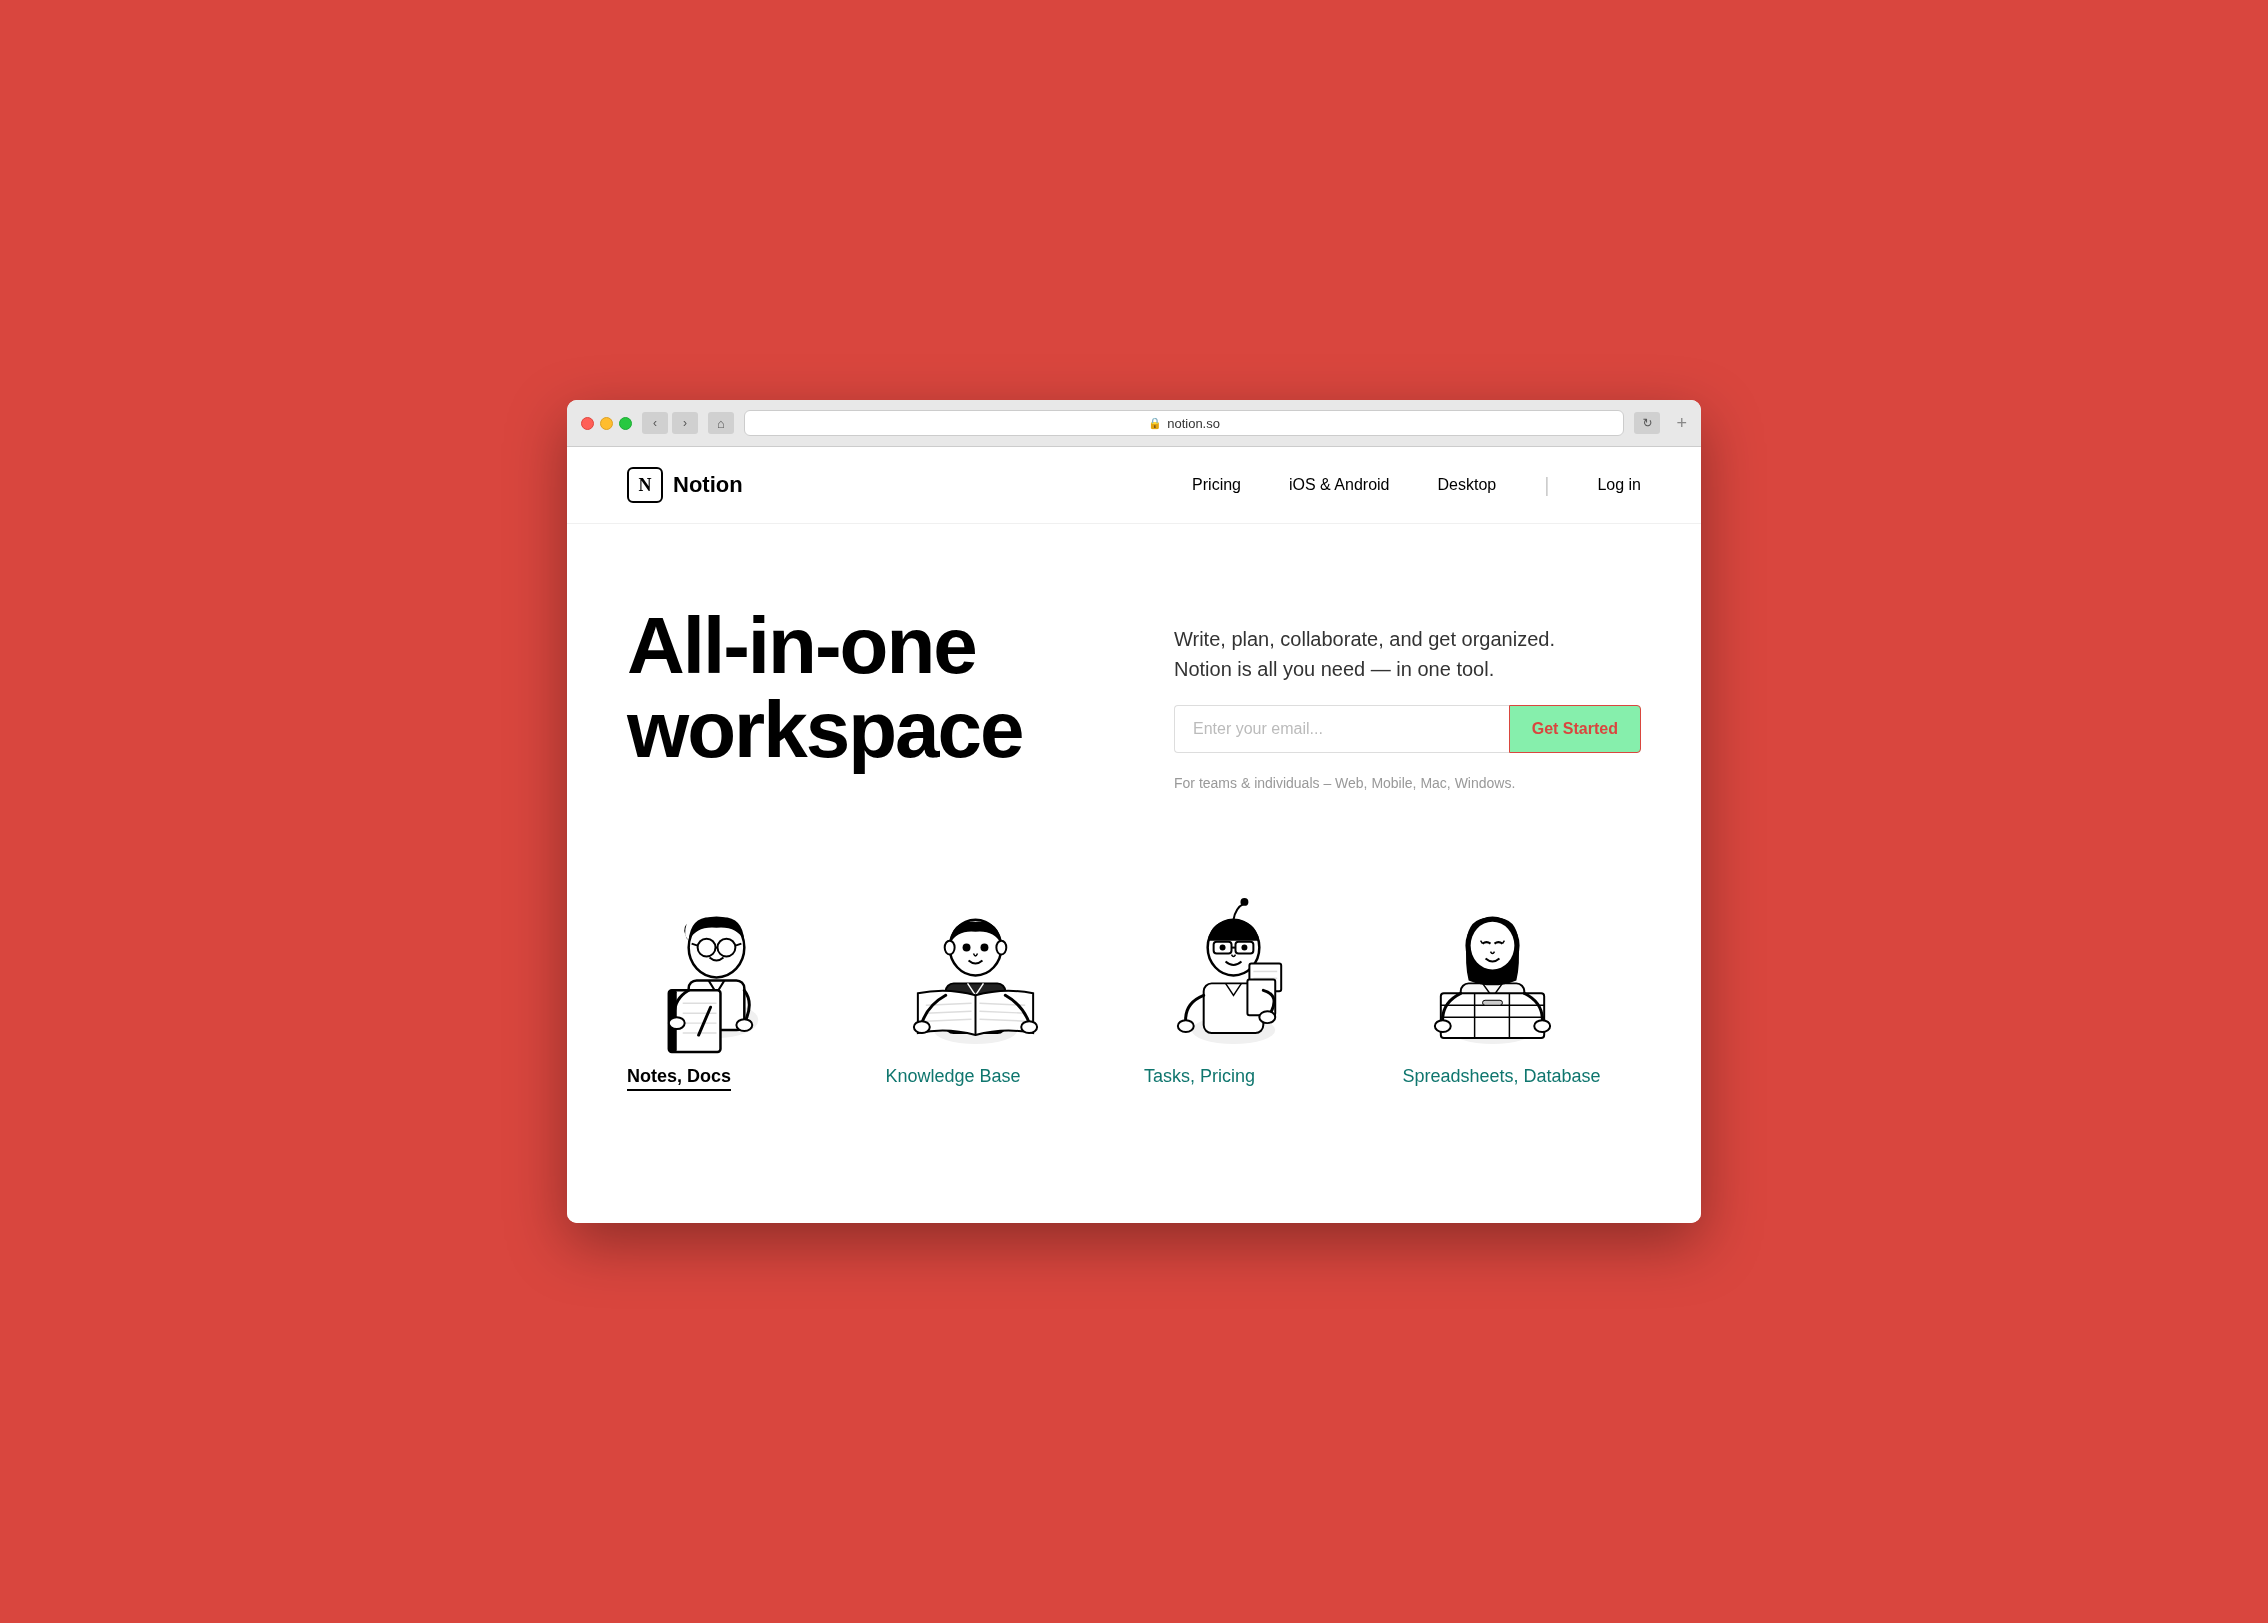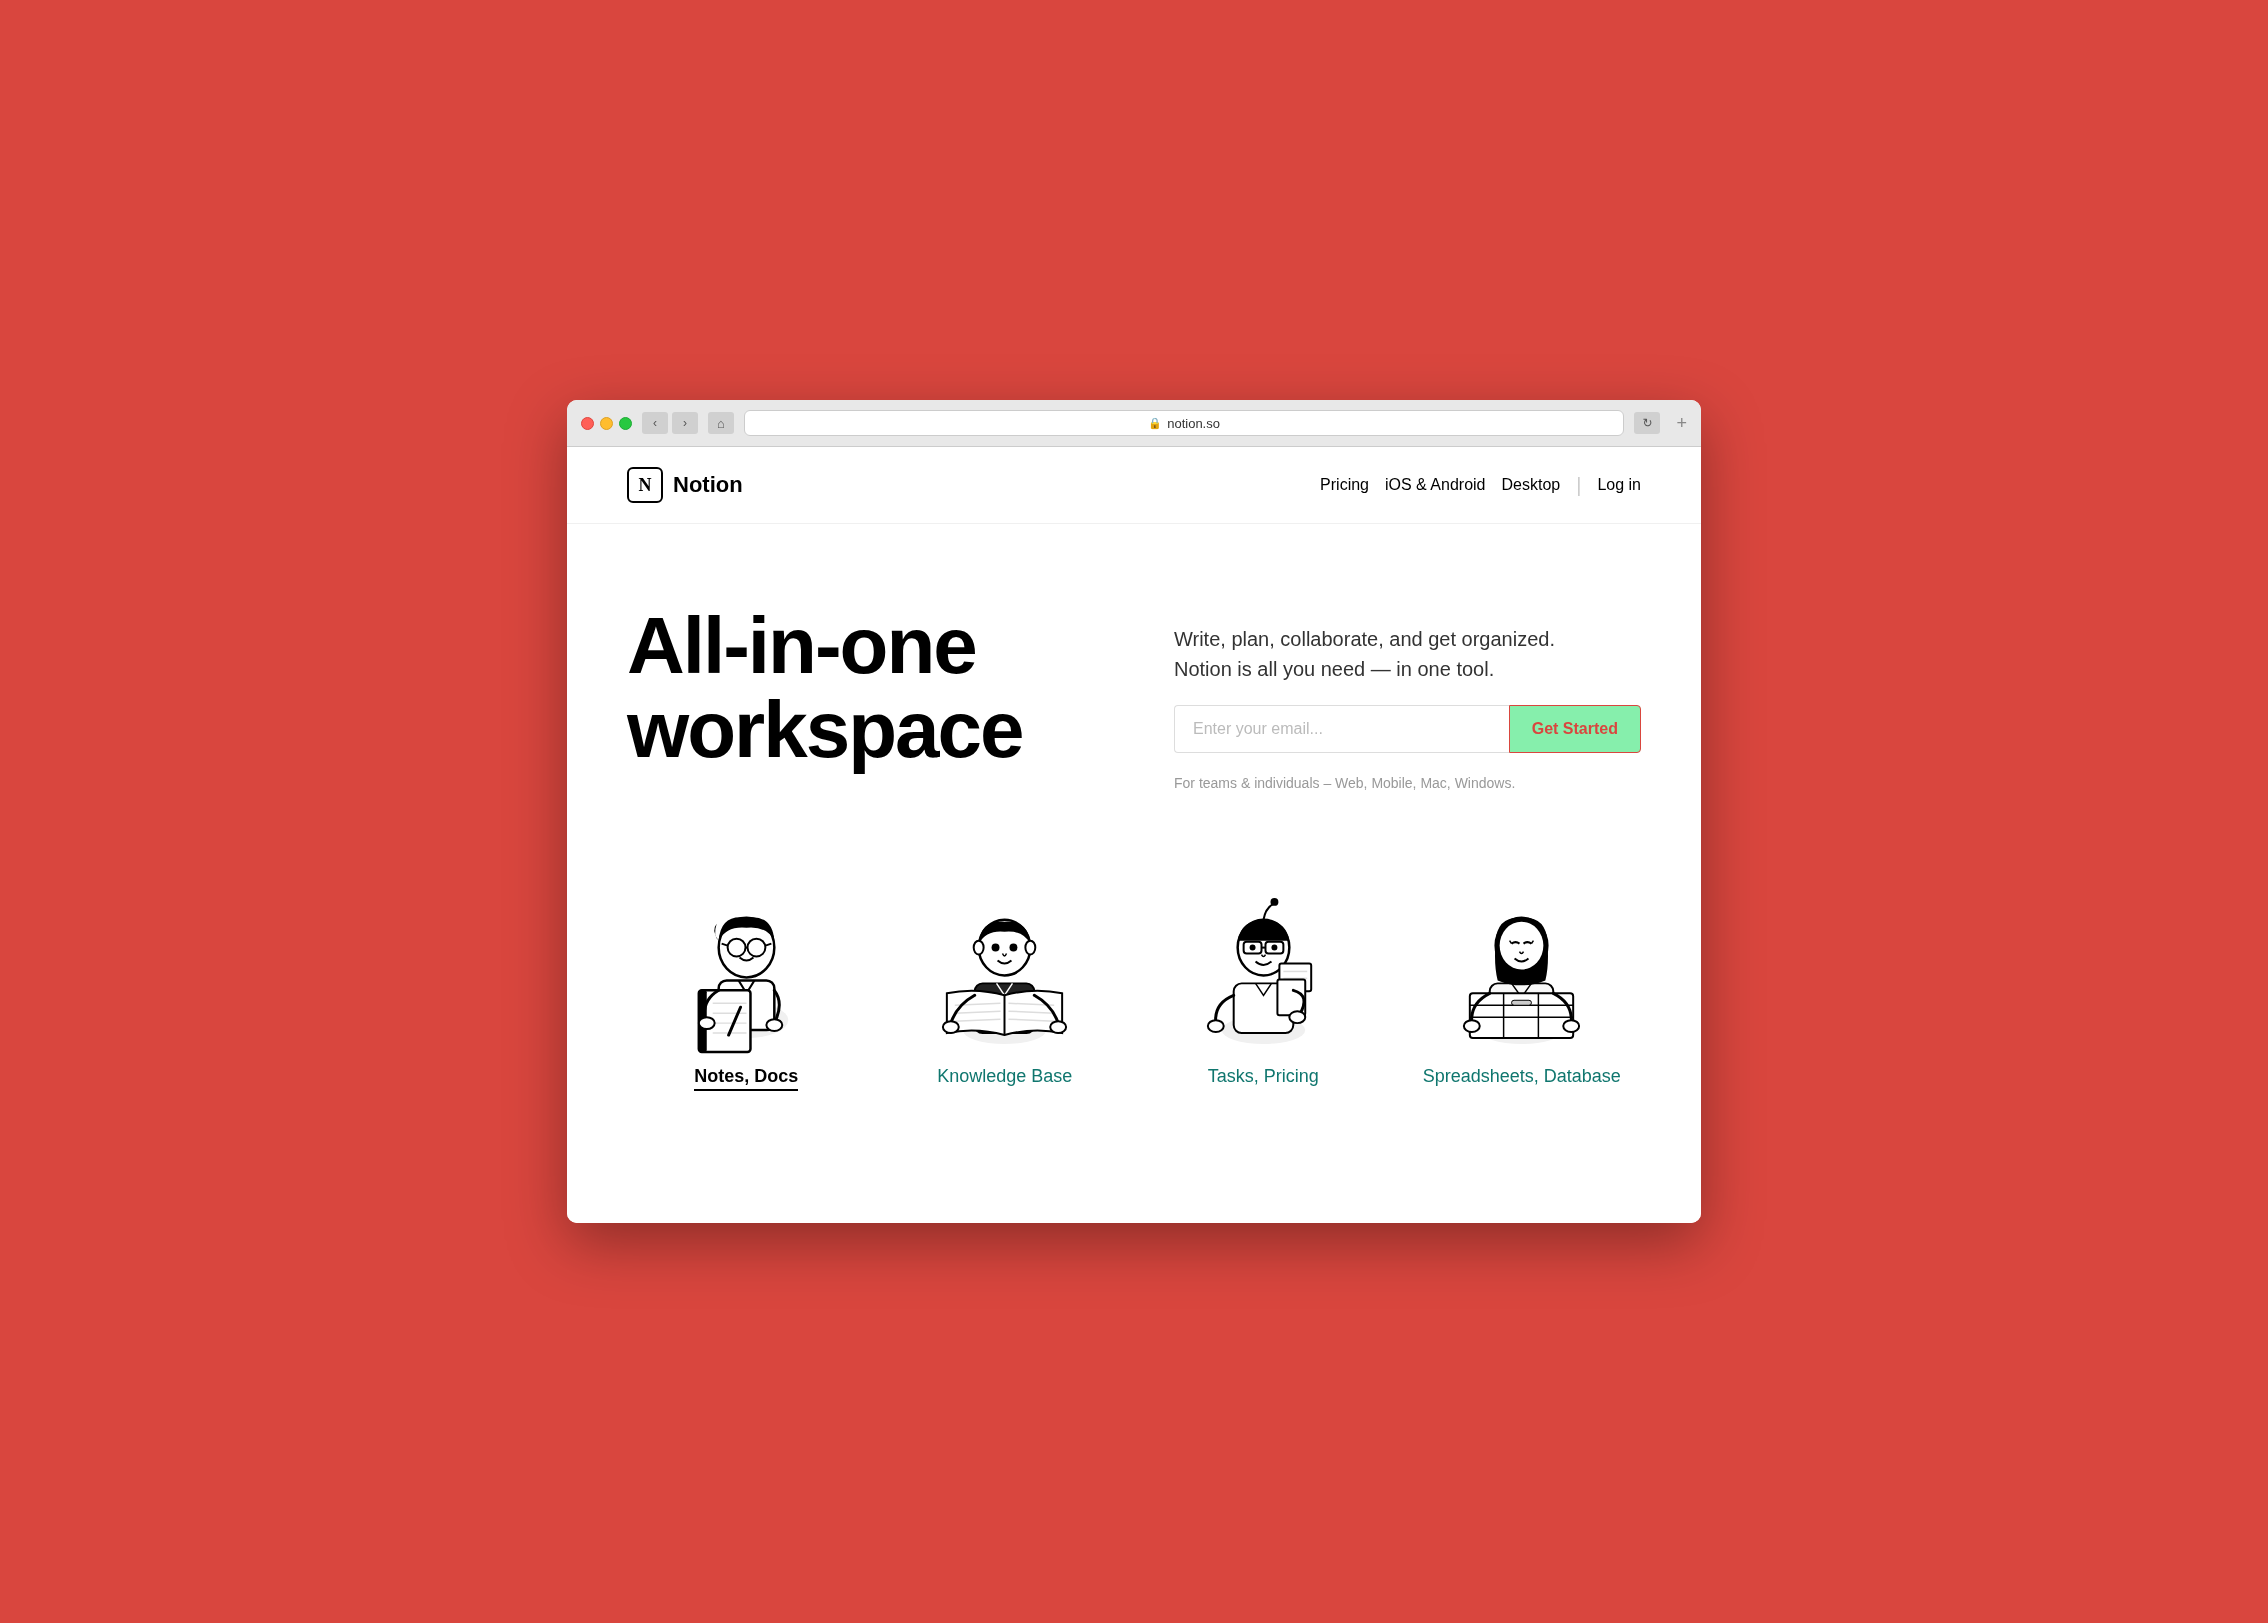--- a/index.html
+++ b/index.html
@@ -166,7 +166,7 @@
     .nav-links {
       display: flex;
       align-items: center;
-      gap: 16px;
+      gap: 48px;
     }
 
     .nav-link {

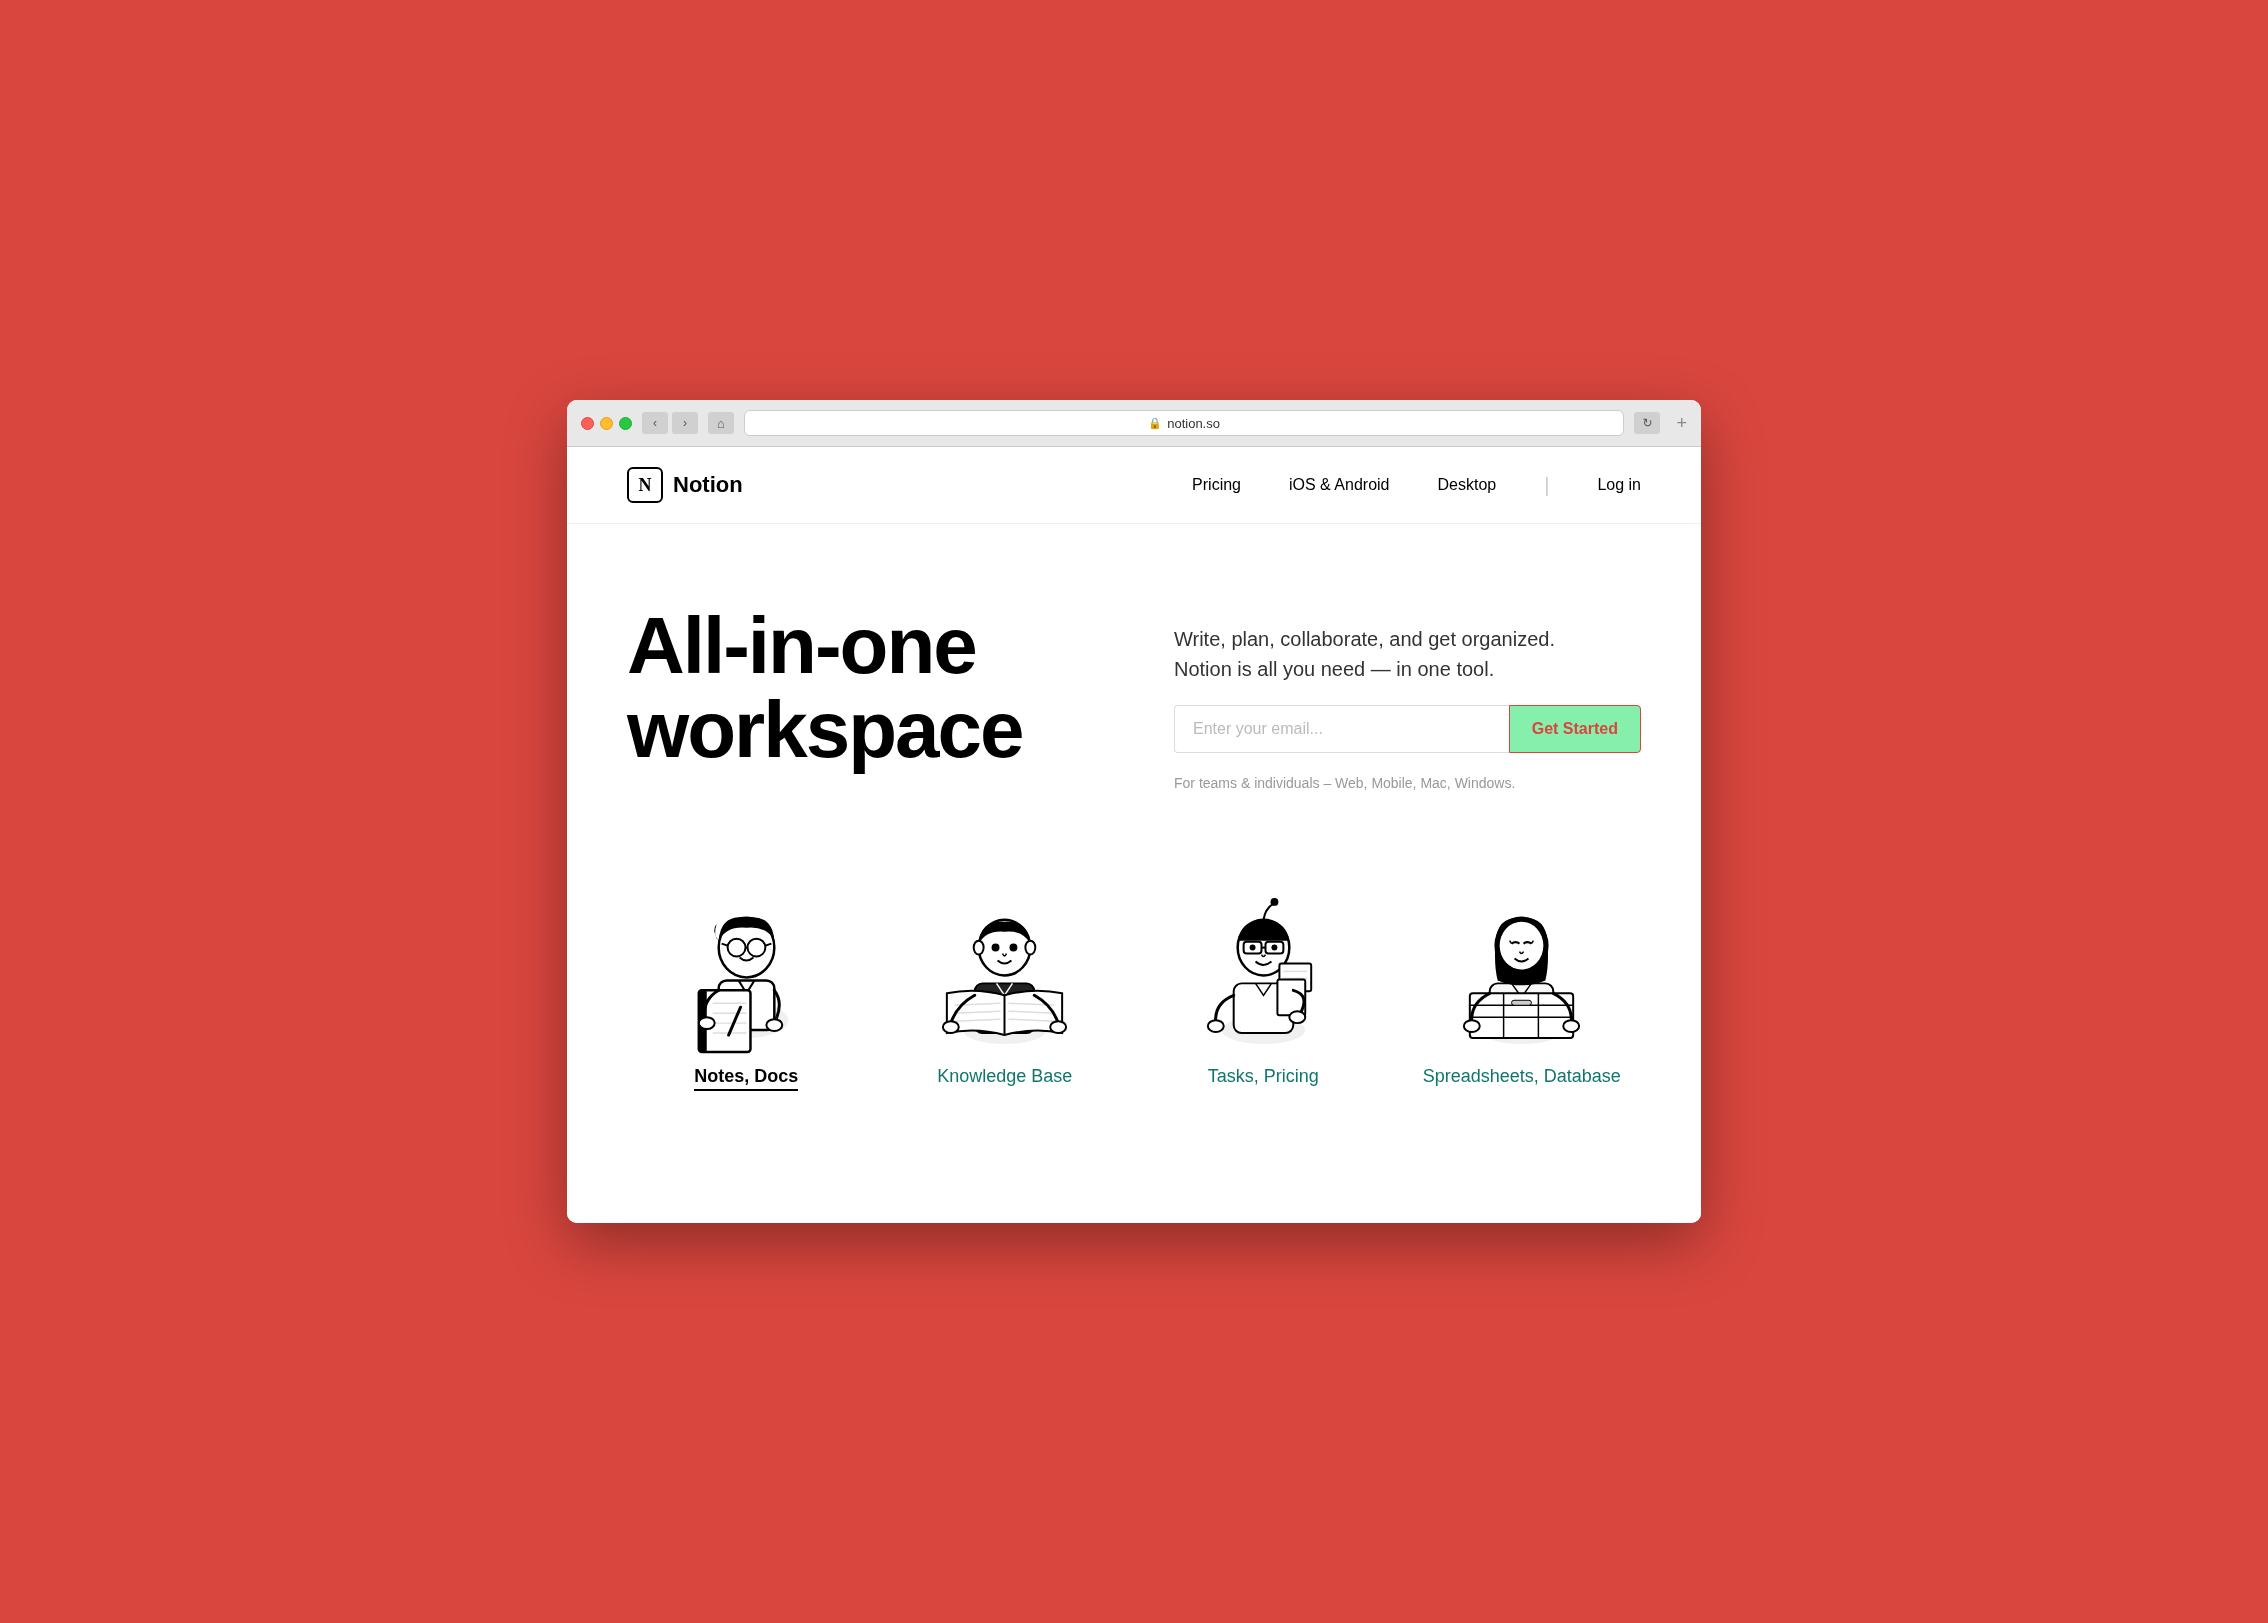--- a/index.html
+++ b/index.html
@@ -267,7 +267,7 @@
     .feature-item {
       display: flex;
       flex-direction: column;
-      align-items: center;
+      align-items: flex-start;
       gap: 16px;
       flex: 1;
       cursor: pointer;

